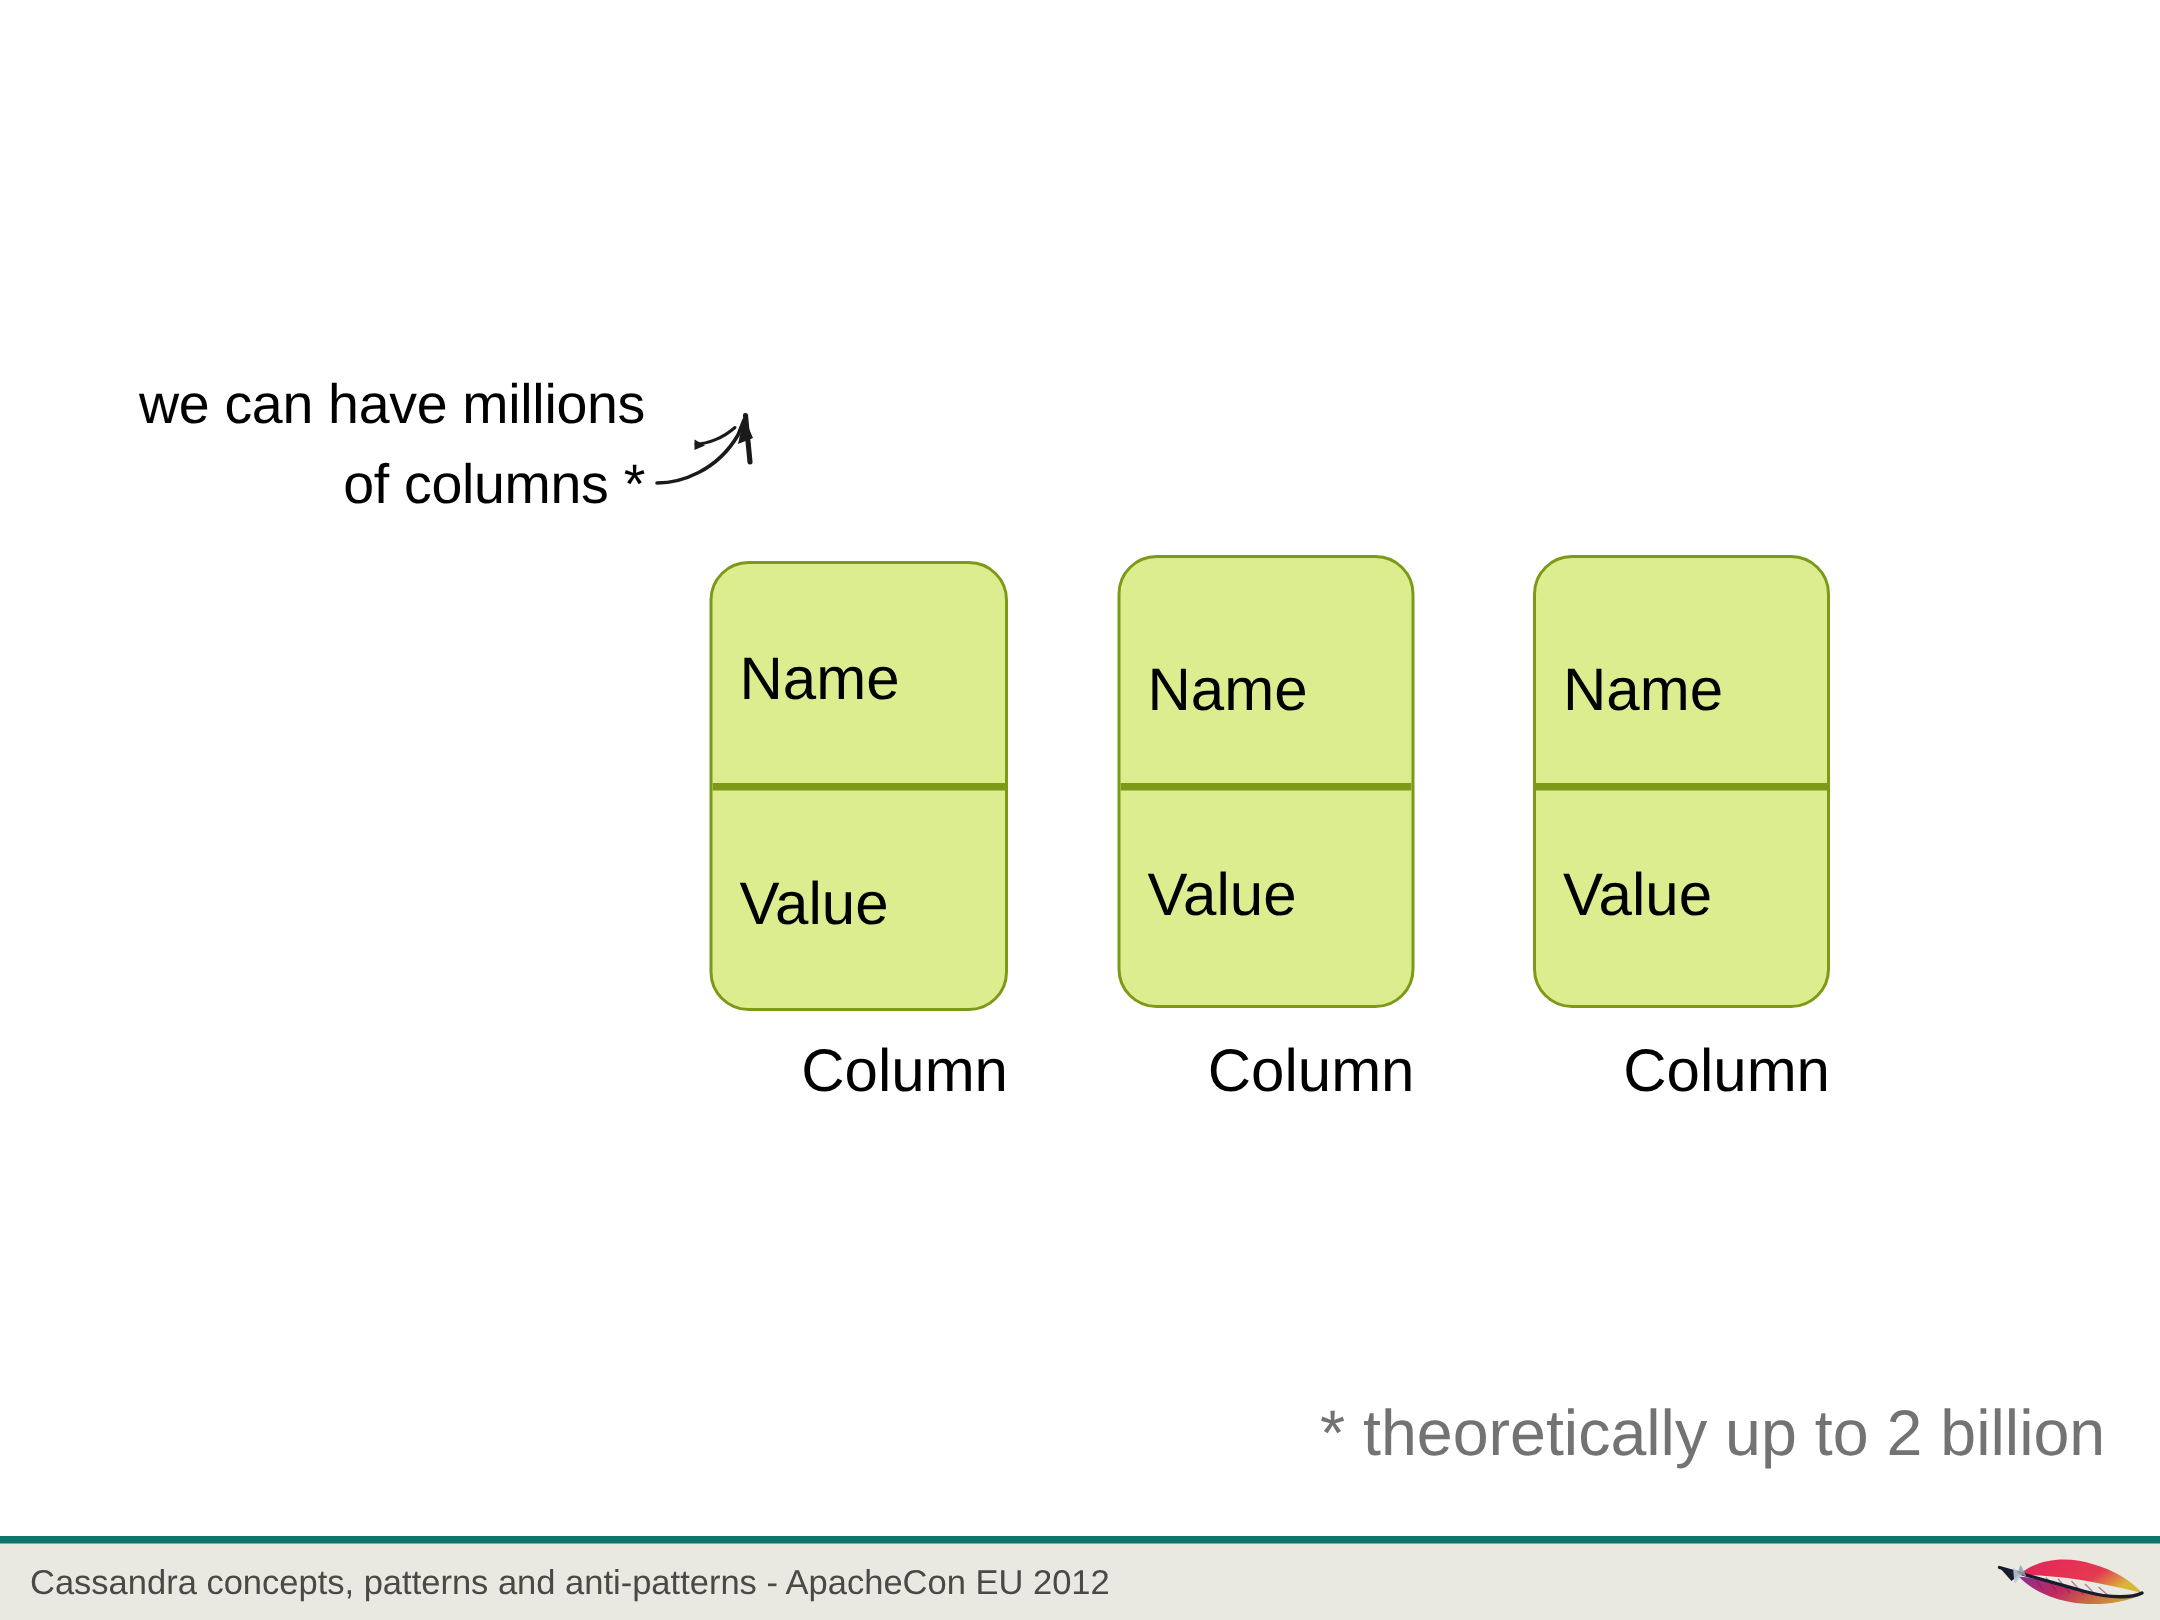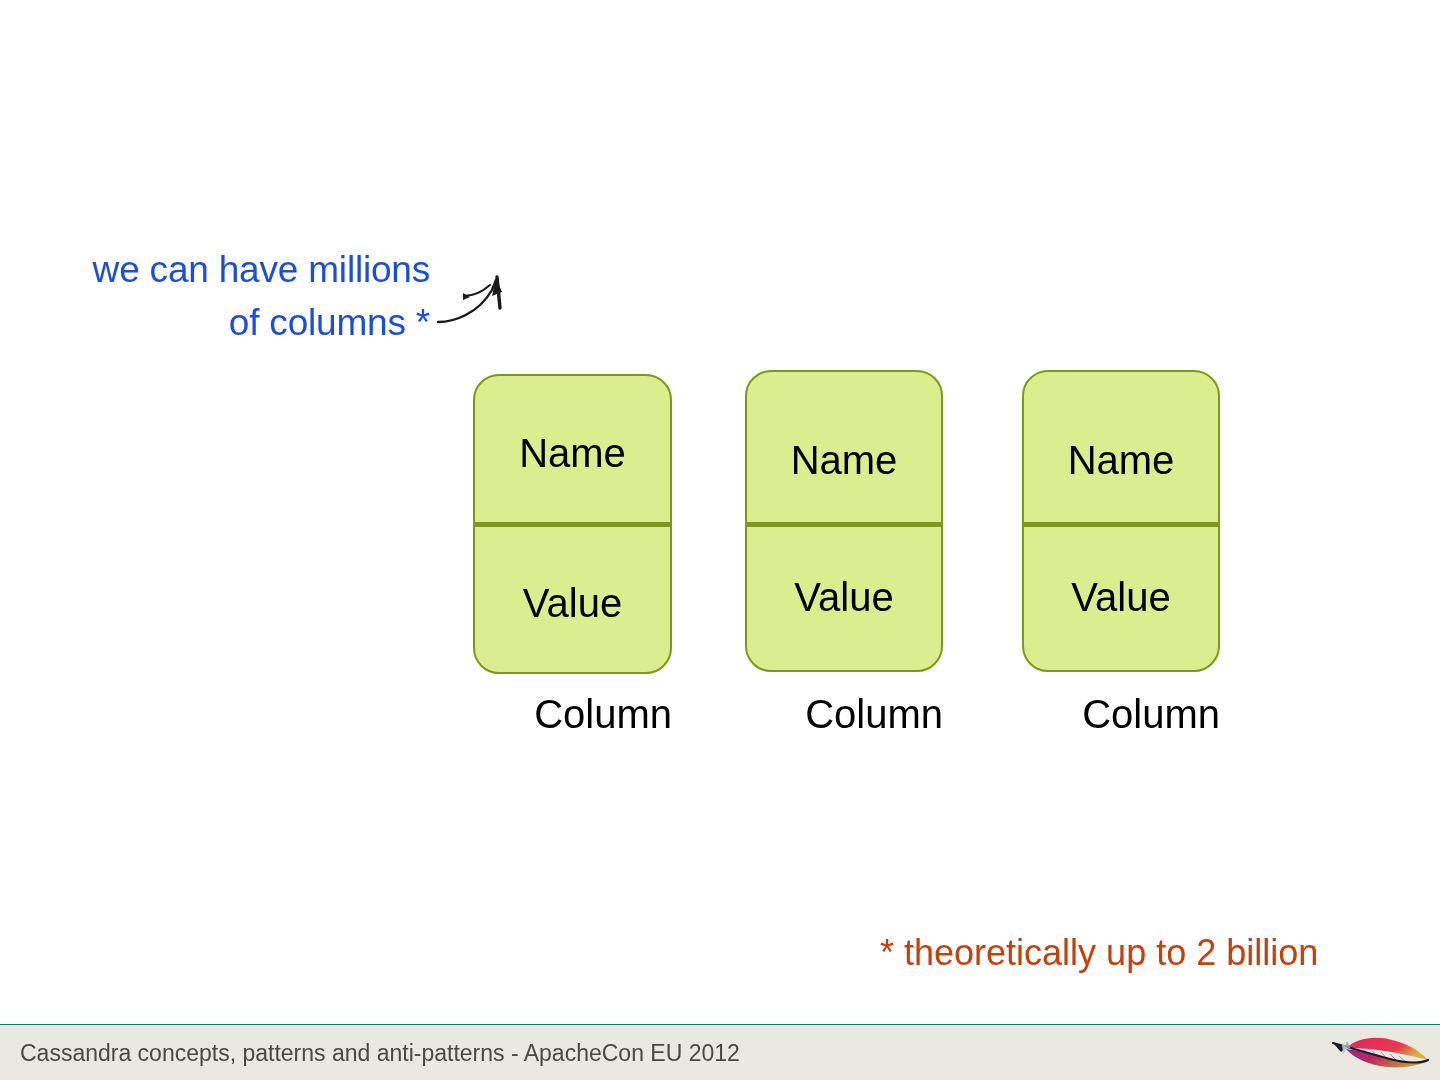--- a/index.html
+++ b/index.html
@@ -33,7 +33,7 @@
     text-align: right;
     font-size: 37px;
     line-height: 1.42;
-    color: #1d4ed8;
+    color: #000000;
     letter-spacing: -0.2px;
     white-space: pre-line;
   }

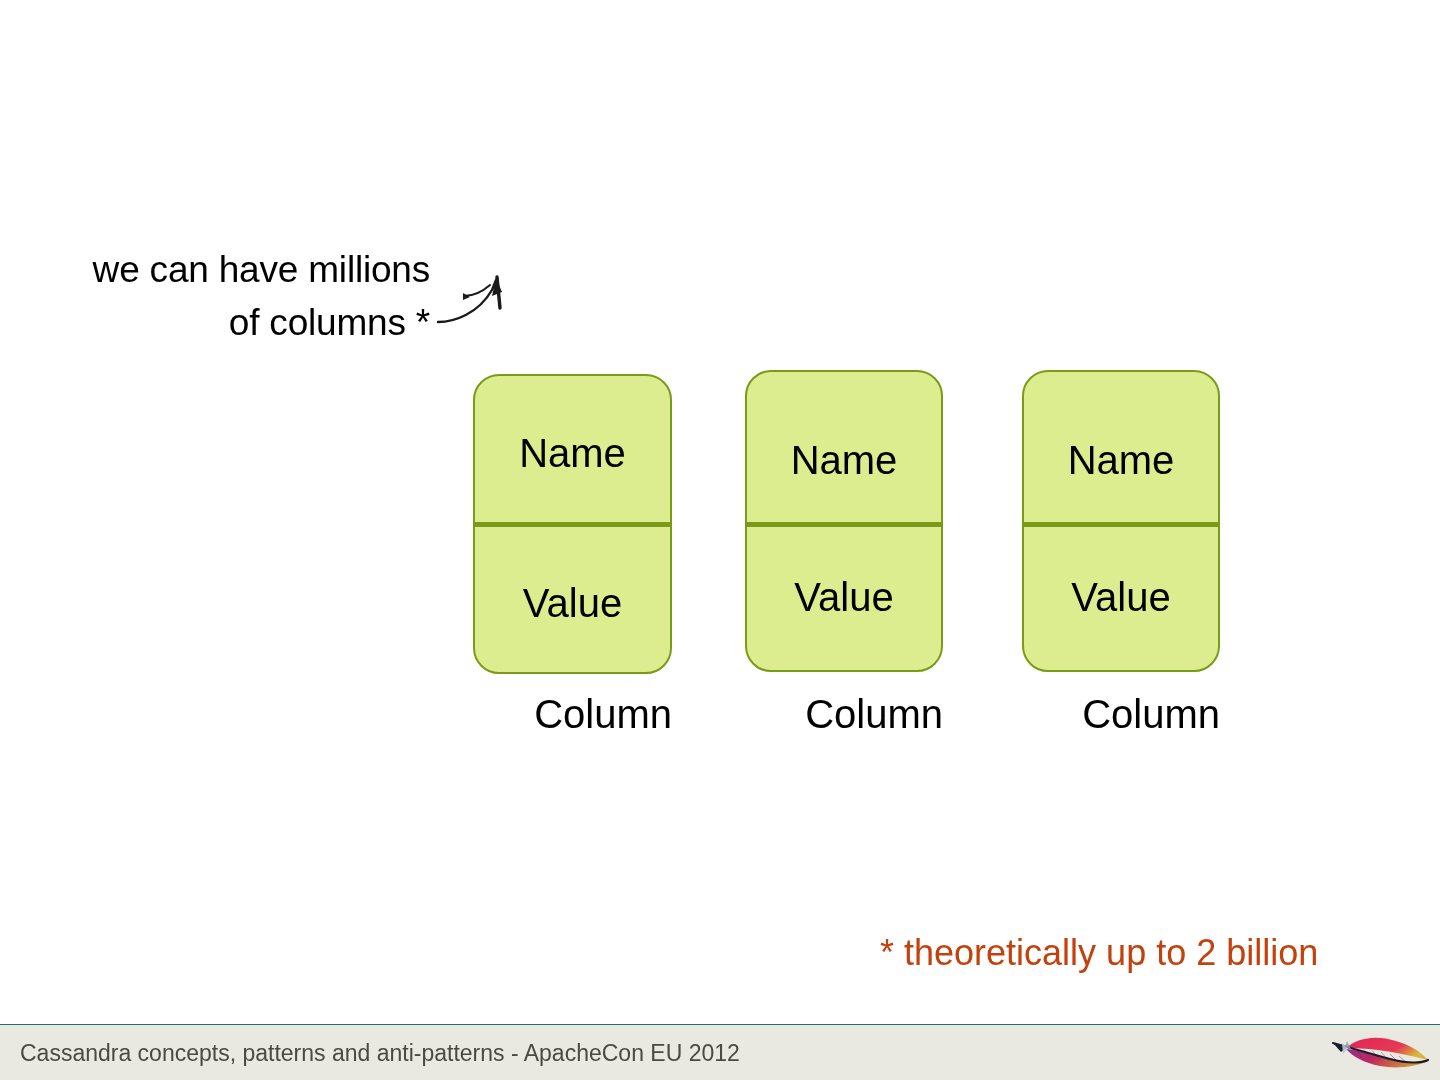--- a/index.html
+++ b/index.html
@@ -84,10 +84,11 @@
 
   .name-label, .value-label {
     position: absolute;
-    text-align: center;
+    text-align: left;
     font-size: 40px;
     color: #000000;
     line-height: 1;
+    margin-left: 20px;
   }
   #lbl-name-0, #lbl-value-0 { left: 473px; width: 199px; }
   #lbl-name-1, #lbl-value-1 { left: 745px; width: 198px; }

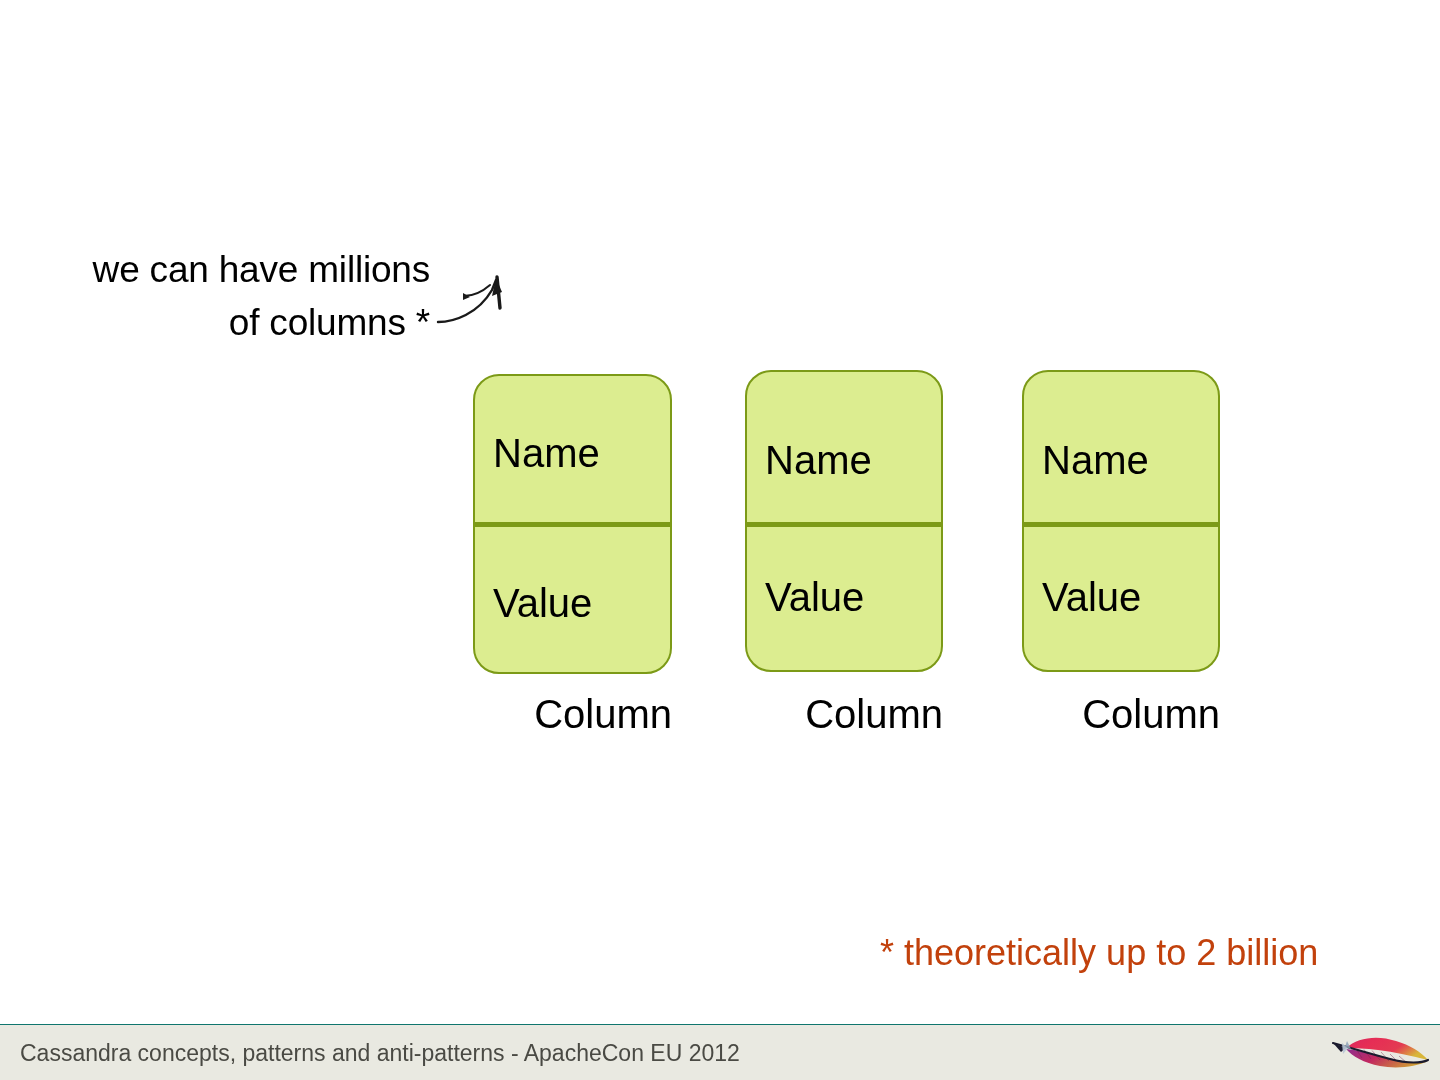--- a/index.html
+++ b/index.html
@@ -103,8 +103,8 @@
     position: absolute;
     left: 880px;
     top: 932px;
-    font-size: 36px;
-    color: #c2410c;
+    font-size: 43px;
+    color: #737373;
     white-space: nowrap;
   }
 

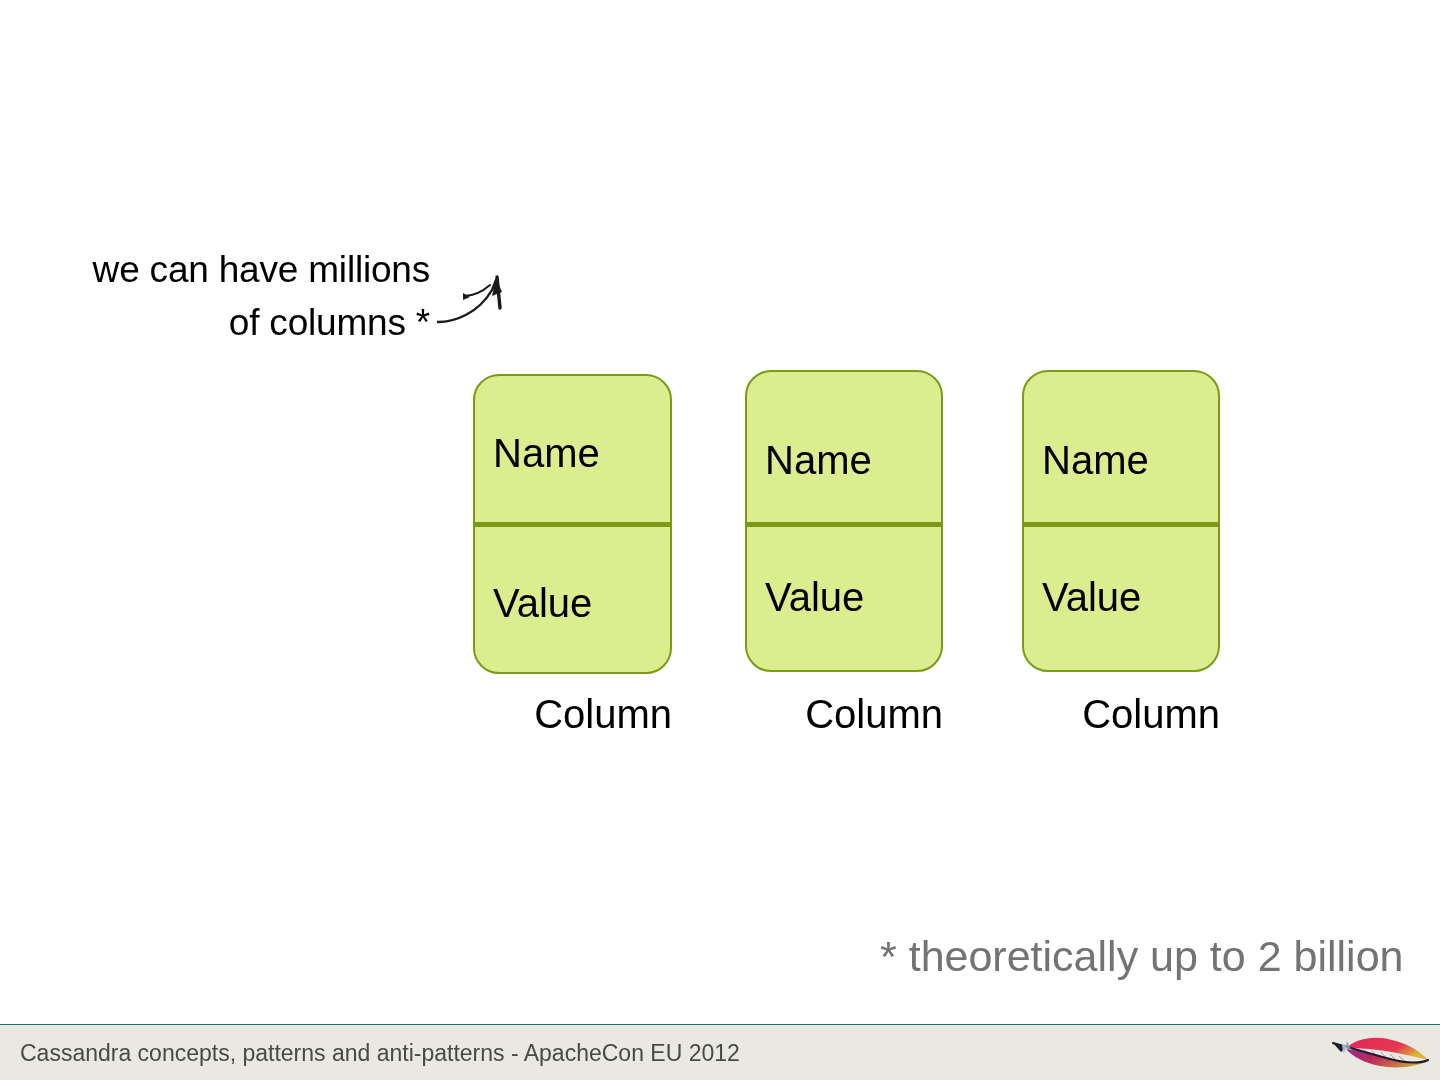--- a/index.html
+++ b/index.html
@@ -116,7 +116,7 @@
     width: 1440px;
     height: 56px;
     background: #e9e9e1;
-    border-top: 1px solid #0f766e;
+    border-top: 5px solid #0f766e;
   }
   #footer-text {
     position: absolute;

